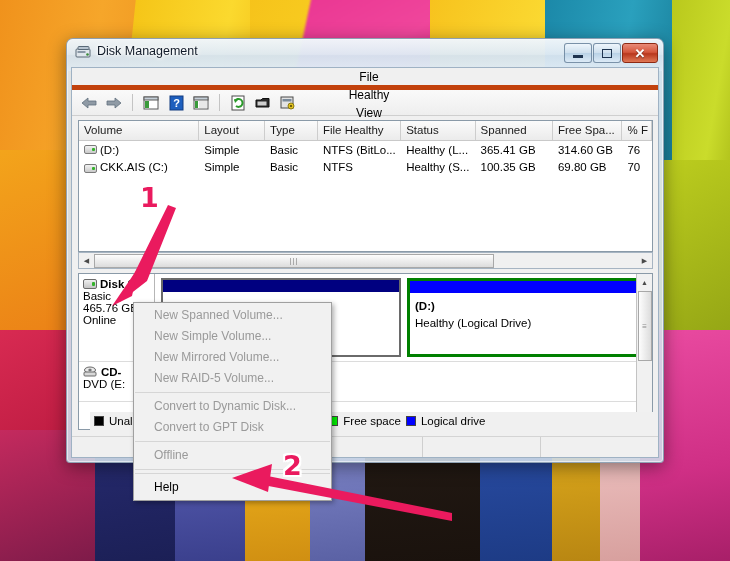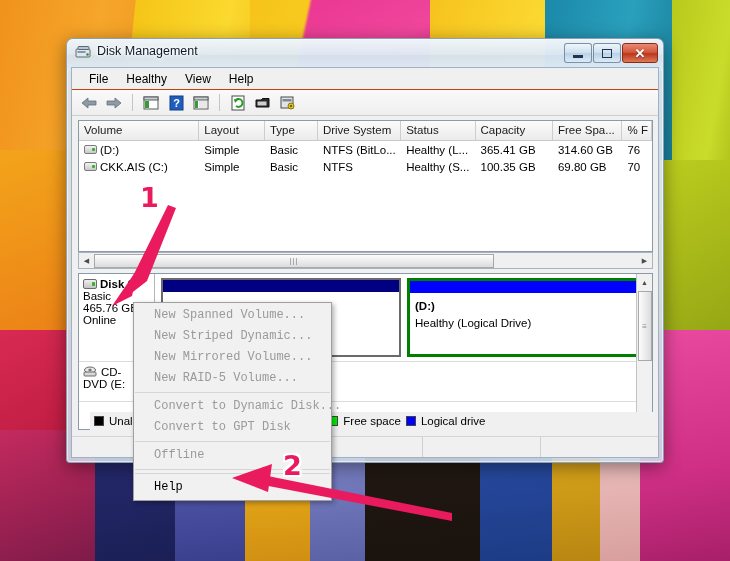--- a/index.html
+++ b/index.html
@@ -100,7 +100,7 @@
     background:#f0f0f0; border:1px solid #9fb2c4;
   }
   #menubar { height:22px; background:#f0f0f0; display:flex; align-items:center;
-             padding-left:8px; border-bottom:1px solid #c2410c; }
+             padding-left:8px; border-bottom:5px solid #c2410c;flex-direction:column; }
   .menu-item { font-size:12px; color:#000; padding:2px 9px; cursor:default; }
 
   #toolbar { height:26px; background:linear-gradient(180deg,#fafafa,#eeeeee);

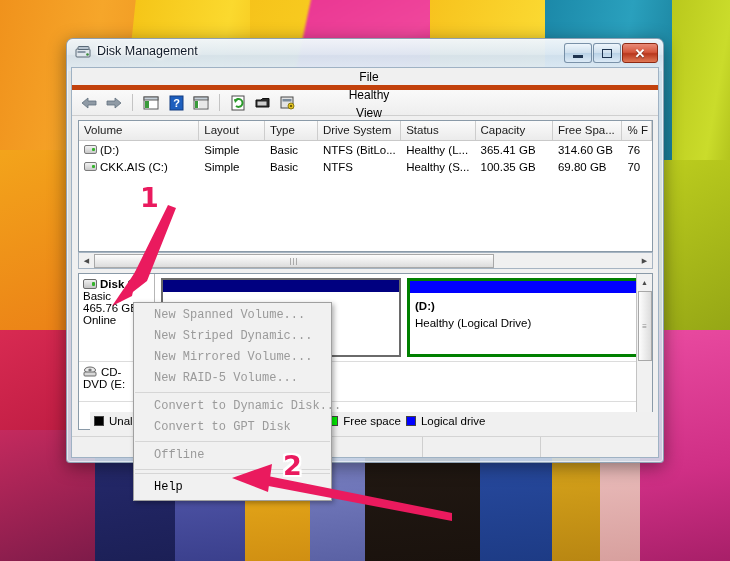--- a/index.html
+++ b/index.html
@@ -312,7 +312,7 @@
         <div class="hcell" style="width:123px">Volume</div>
         <div class="hcell" style="width:67px">Layout</div>
         <div class="hcell" style="width:54px">Type</div>
-        <div class="hcell" style="width:85px">Drive System</div>
+        <div class="hcell" style="width:85px">File Healthy</div>
         <div class="hcell" style="width:76px">Status</div>
         <div class="hcell" style="width:79px">Capacity</div>
         <div class="hcell" style="width:71px">Free Spa...</div>

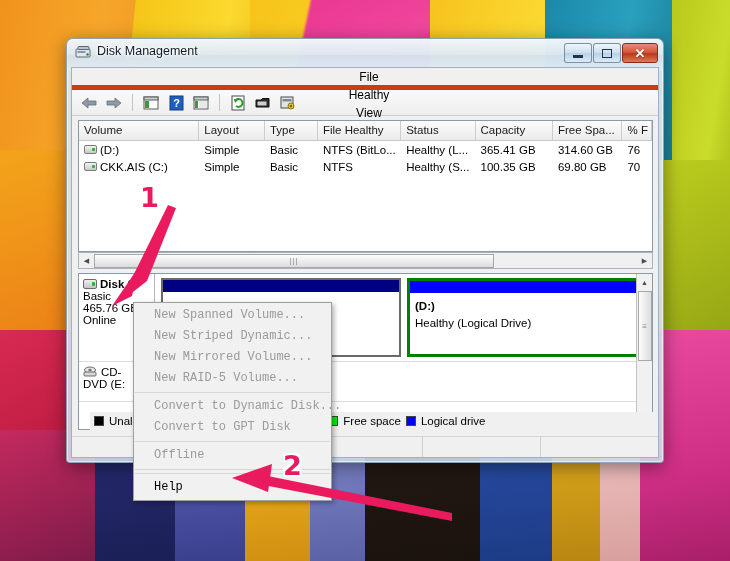--- a/index.html
+++ b/index.html
@@ -314,7 +314,7 @@
         <div class="hcell" style="width:54px">Type</div>
         <div class="hcell" style="width:85px">File Healthy</div>
         <div class="hcell" style="width:76px">Status</div>
-        <div class="hcell" style="width:79px">Capacity</div>
+        <div class="hcell" style="width:79px">Spanned</div>
         <div class="hcell" style="width:71px">Free Spa...</div>
         <div class="hcell" style="width:30px">% F</div>
       </div>

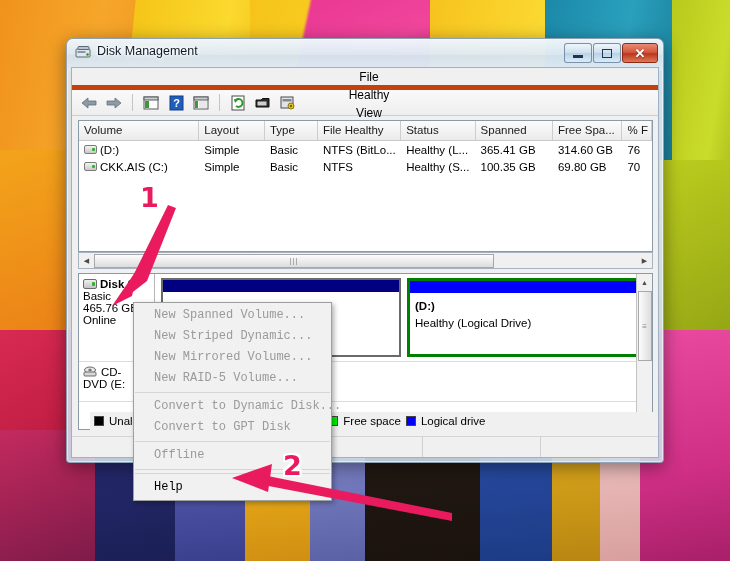--- a/index.html
+++ b/index.html
@@ -334,7 +334,7 @@
       </div>
 
       <div class="vrow">
-        <div class="vcell" style="width:123px;display:flex;align-items:center">
+        <div class="vcell" style="width:123px;display:flex;align-items:flex-end">
           <span class="drvicon"></span>
           <span>CKK.AIS (C:)</span>
         </div>

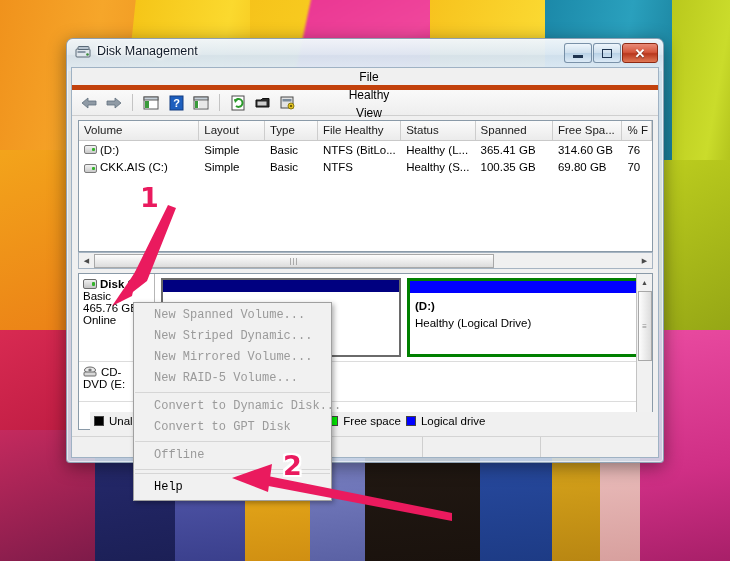--- a/index.html
+++ b/index.html
@@ -176,7 +176,7 @@
     position:absolute; left:133px; top:302px; width:199px;
     background:#f1f1f1; border:1px solid #a0a0a0;
     box-shadow:2px 2px 5px rgba(0,0,0,0.32);
-    padding:2px 0; z-index:40;font-family:Liberation Mono, monospace;
+    padding:2px 0; z-index:40;
   }
   .ctxitem { height:21px; line-height:21px; padding-left:20px; font-size:12px;
              color:#9a9a9a; cursor:default; white-space:nowrap; }

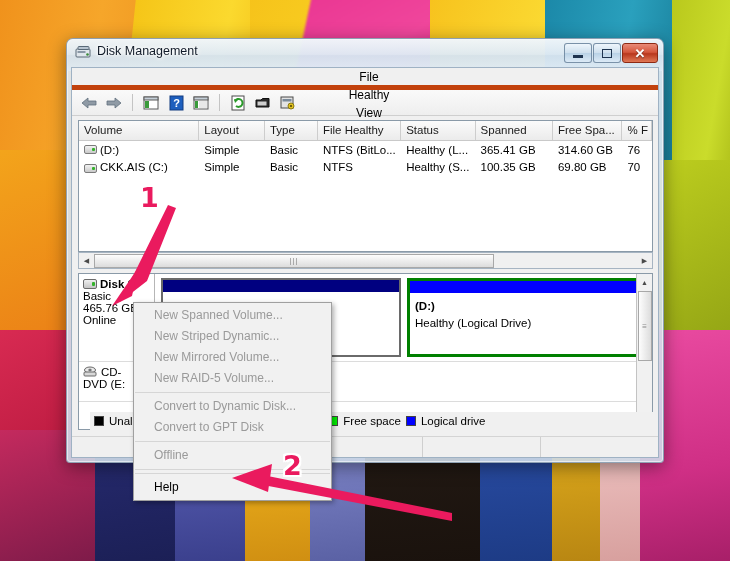--- a/index.html
+++ b/index.html
@@ -429,7 +429,7 @@
 
 <div id="ctxmenu">
   <div class="ctxitem">New Spanned Volume...</div>
-  <div class="ctxitem">New Striped Dynamic...</div>
+  <div class="ctxitem">New Simple Volume...</div>
   <div class="ctxitem">New Mirrored Volume...</div>
   <div class="ctxitem">New RAID-5 Volume...</div>
   <div class="ctxsep"></div>

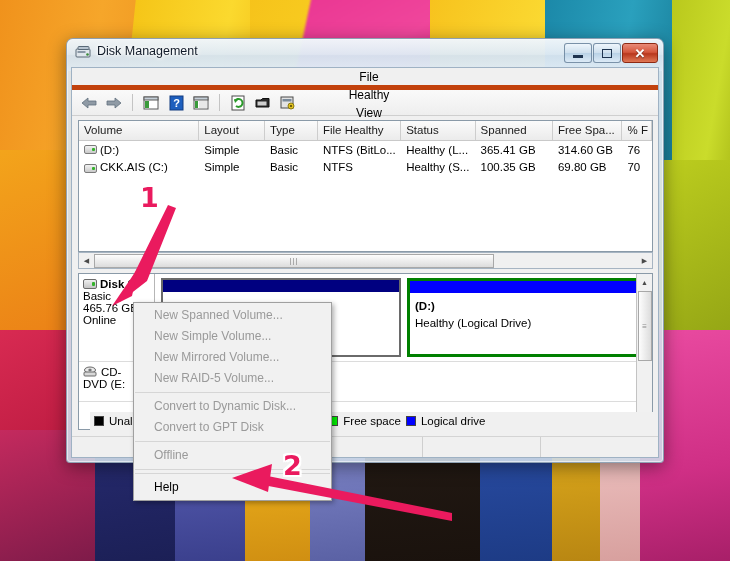--- a/index.html
+++ b/index.html
@@ -383,7 +383,7 @@
 
       <div class="diskrow" style="height:40px">
         <div class="diskinfo">
-          <div class="dname" style="font-weight:normal">
+          <div class="dname" style="font-weight:bold">
             <span class="cdicon">
               <svg width="15" height="12" viewBox="0 0 15 12">
                 <ellipse cx="7" cy="4" rx="5.5" ry="3" fill="#e8e8e8" stroke="#6a6a6a"></ellipse>

